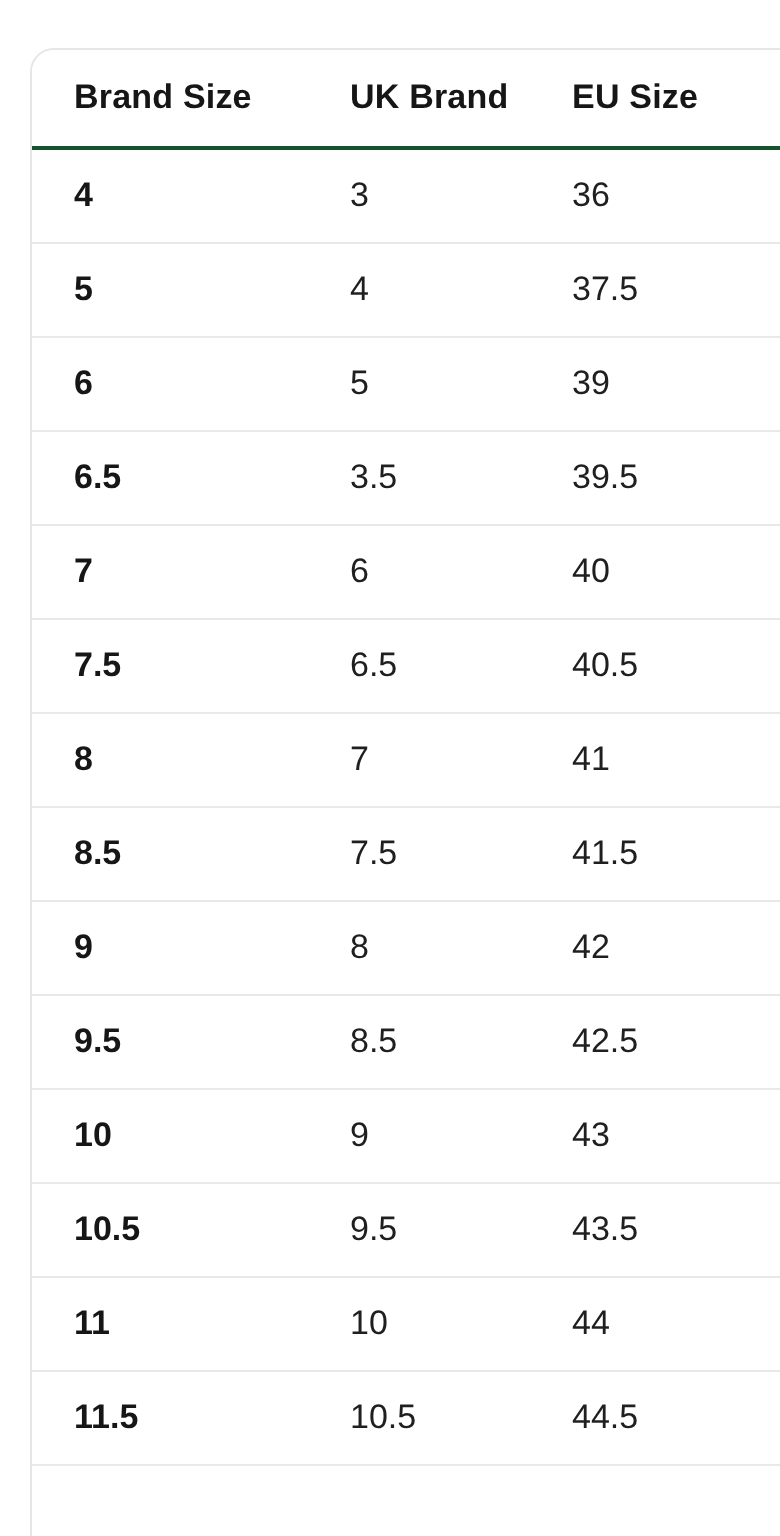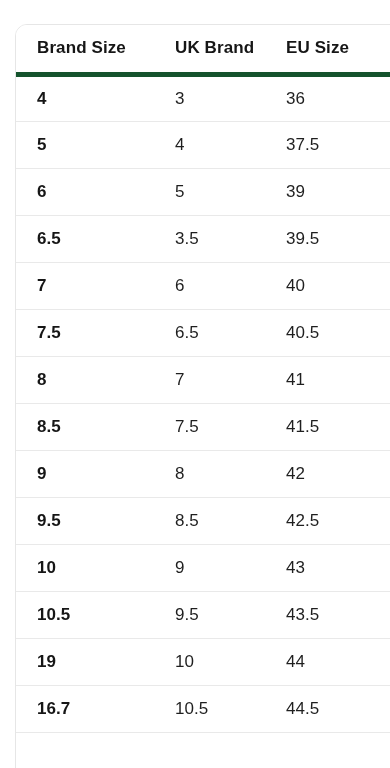--- a/index.html
+++ b/index.html
@@ -63,7 +63,7 @@
     font-weight: 700;
     letter-spacing: 0.1px;
     color: #161616;
-    border-bottom: 5px solid #14532d;
+    border-bottom: 2px solid #14532d;
     padding-left: 21px;
   }
 

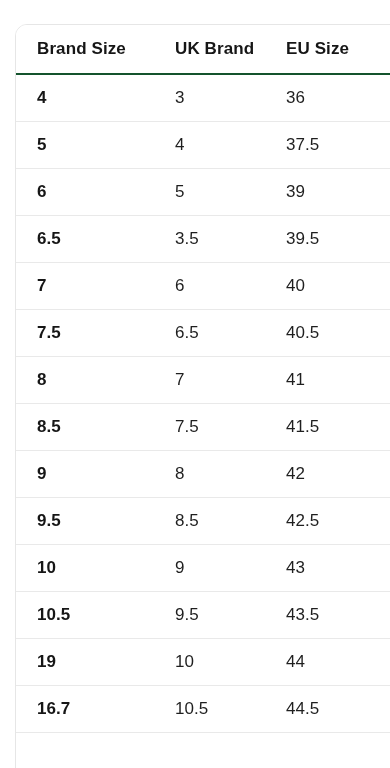--- a/index.html
+++ b/index.html
@@ -183,7 +183,7 @@
         </tr>
 
         <tr>
-          <td class="col-brand">19</td>
+          <td class="col-brand">11</td>
           <td class="col-uk">10</td>
           <td class="col-eu">44</td>
         </tr>

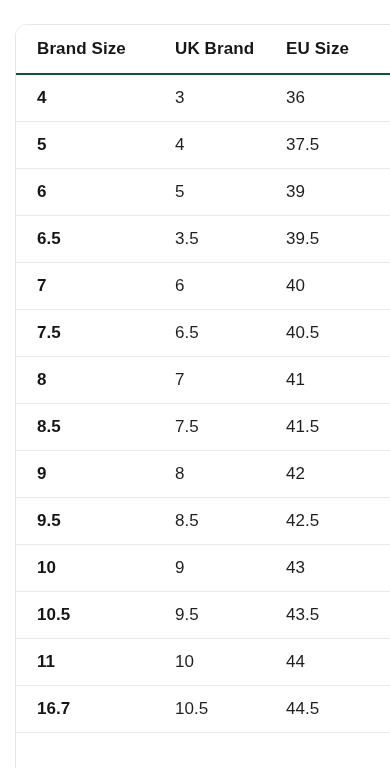--- a/index.html
+++ b/index.html
@@ -189,7 +189,7 @@
         </tr>
 
         <tr>
-          <td class="col-brand">16.7</td>
+          <td class="col-brand">11.5</td>
           <td class="col-uk">10.5</td>
           <td class="col-eu">44.5</td>
         </tr>

